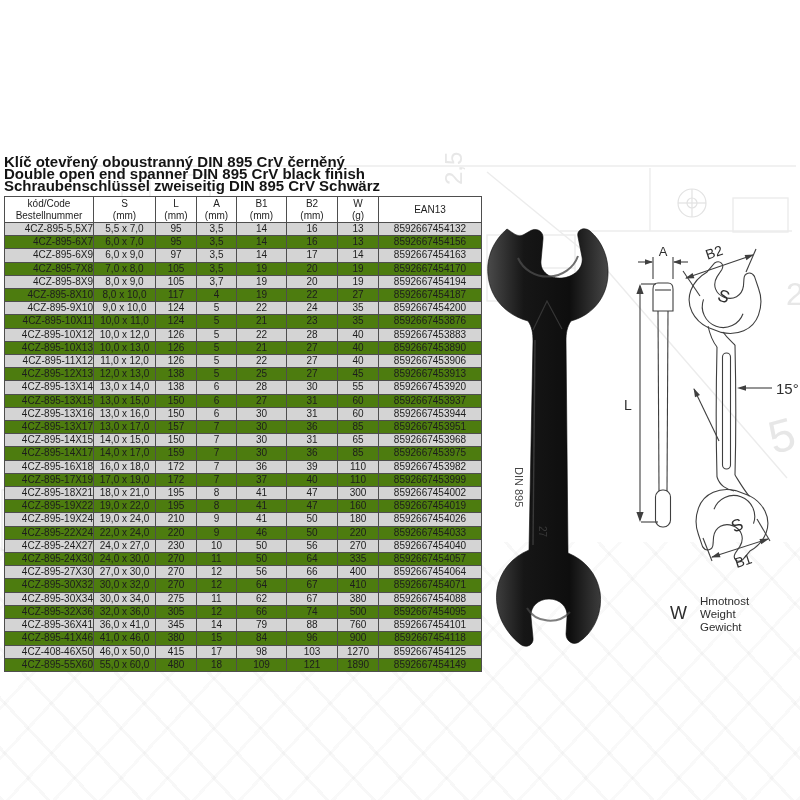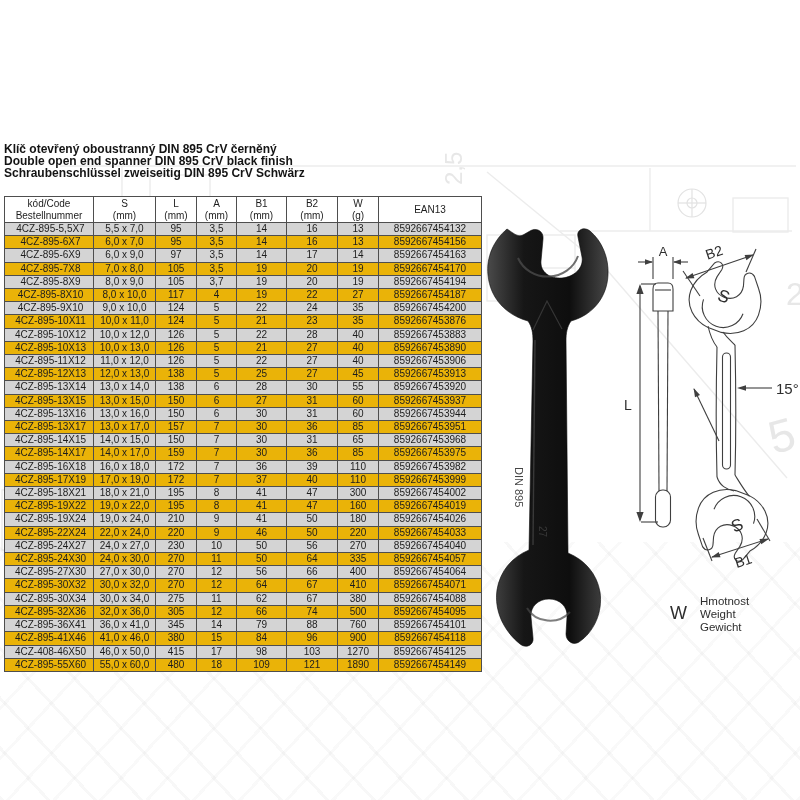--- a/index.html
+++ b/index.html
@@ -12,8 +12,8 @@
       repeating-linear-gradient(47deg, rgba(110,110,110,.05) 0 3px, transparent 3px 34px),
       repeating-linear-gradient(-47deg, rgba(110,110,110,.04) 0 3px, transparent 3px 34px);}
   
-  #titles{position:absolute;left:4px;top:144px;z-index:2;font-weight:bold;
-          font-size:12px;line-height:11.9px;color:#141414;letter-spacing:0;}
+  #titles{position:absolute;left:4px;top:156px;z-index:2;font-weight:bold;
+          font-size:15px;line-height:11.9px;color:#141414;letter-spacing:0;}
   
   #spec-table{position:absolute;left:4px;top:196px;z-index:2;border-collapse:collapse;
               table-layout:fixed;width:477px;font-size:10px;color:#1d1d1d;

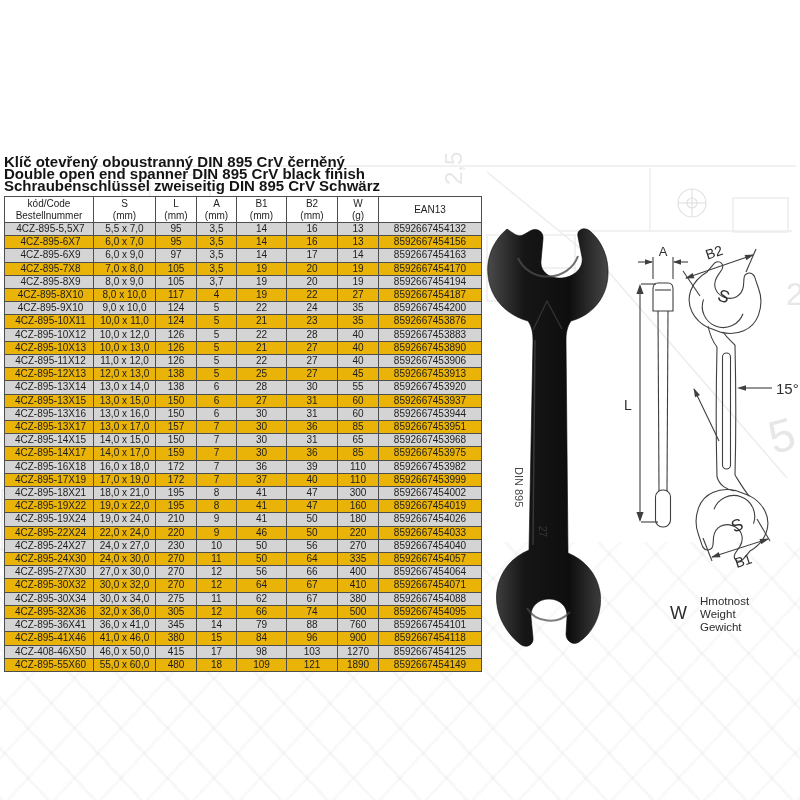--- a/index.html
+++ b/index.html
@@ -24,7 +24,7 @@
   #spec-table tbody td{height:12.2px;line-height:12.2px;}
   #spec-table tbody tr.g{background:#d4d4d4;}
   #spec-table tbody tr.w{background:#eab308;}
-  #spec-table td.c-code{text-align:center;padding-left:3px;}
+  #spec-table td.c-code{text-align:right;padding-left:3px;}
   
   #right-panel{position:absolute;left:440px;top:140px;z-index:3;}
   .dim{stroke:#3f3f3f;stroke-width:1.1;fill:none;}

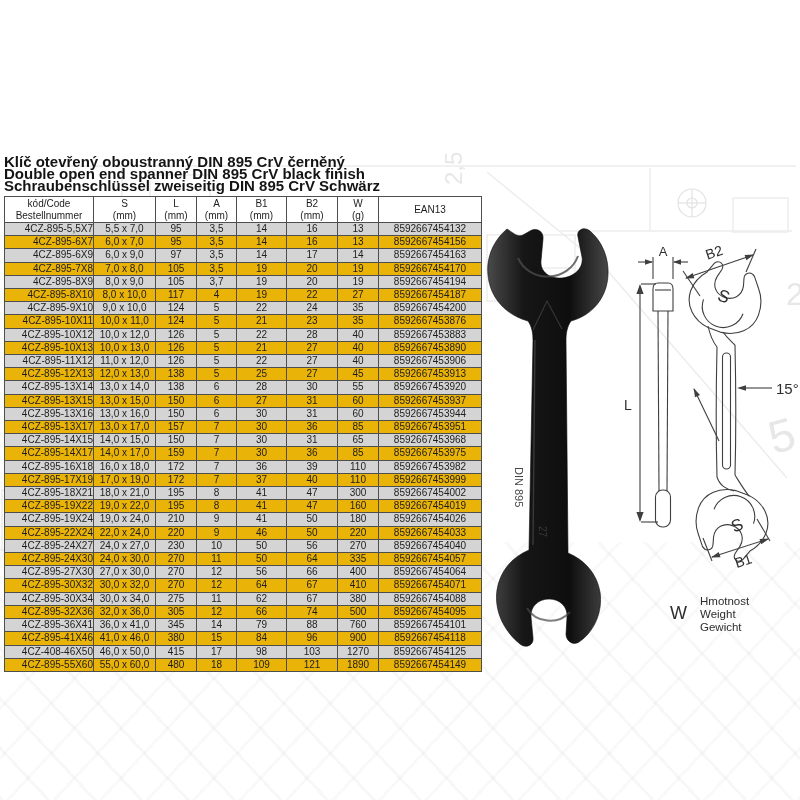--- a/index.html
+++ b/index.html
@@ -23,7 +23,7 @@
   #spec-table thead th{height:25px;vertical-align:middle;background:#ffffff;line-height:11.5px;}
   #spec-table tbody td{height:12.2px;line-height:12.2px;}
   #spec-table tbody tr.g{background:#d4d4d4;}
-  #spec-table tbody tr.w{background:#eab308;}
+  #spec-table tbody tr.w{background:#4d7c0f;}
   #spec-table td.c-code{text-align:right;padding-left:3px;}
   
   #right-panel{position:absolute;left:440px;top:140px;z-index:3;}

